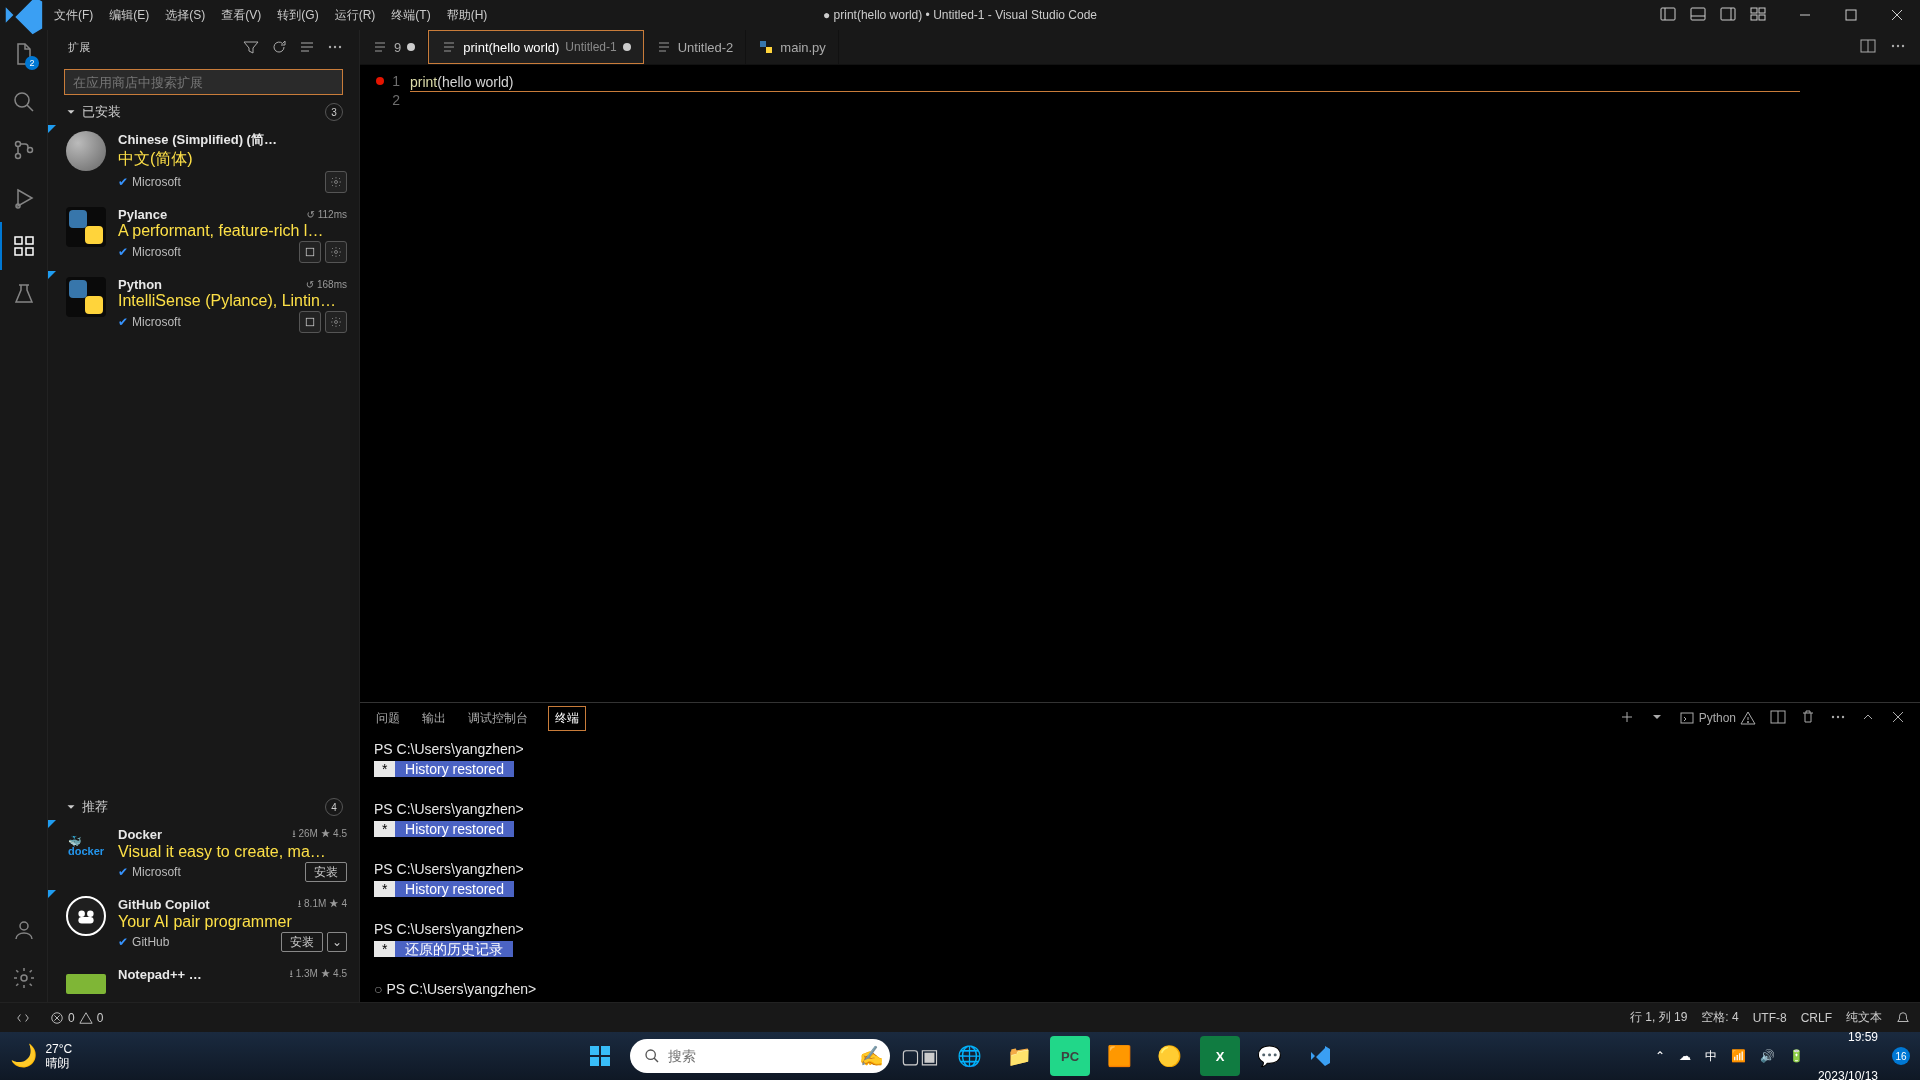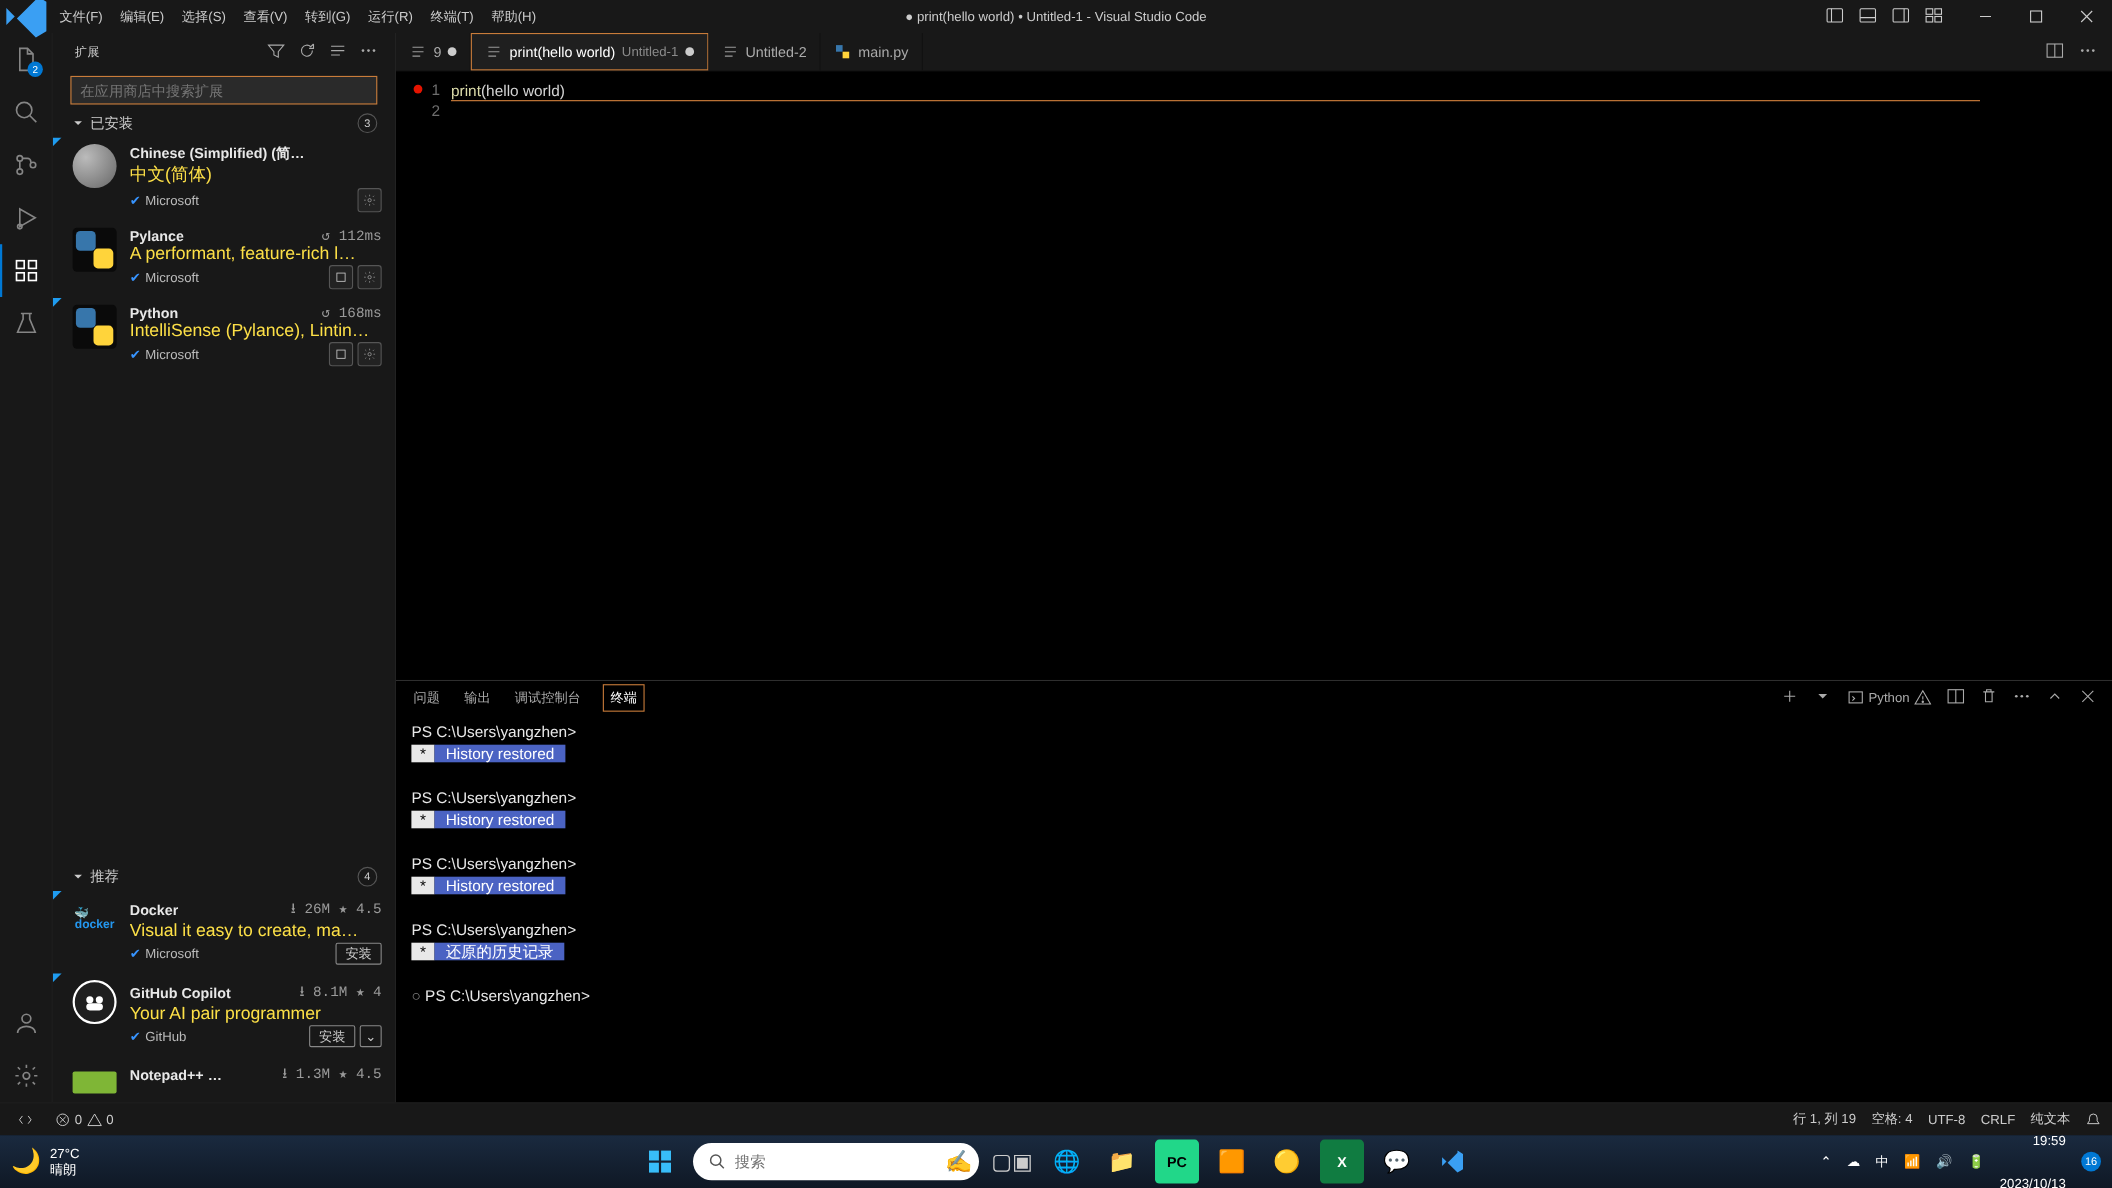--- a/index.html
+++ b/index.html
@@ -49,7 +49,7 @@
 .ext-body { flex:1; min-width:0; }
 .ext-row1 { display:flex; align-items:center; justify-content:space-between; gap:6px; }
 .ext-name { font-weight:600; color:#e8e8e8; white-space:nowrap; overflow:hidden; text-overflow:ellipsis; font-size:13px; }
-.ext-meta { color:#9a9a9a; font-size:13px; display:flex; align-items:center; gap:2px; white-space:nowrap;font-family:Liberation Mono, monospace; }
+.ext-meta { color:#9a9a9a; font-size:10px; display:flex; align-items:center; gap:2px; white-space:nowrap; }
 .ext-desc { color:#fde047; font-size:16px; white-space:nowrap; overflow:hidden; text-overflow:ellipsis; }
 .ext-row3 { display:flex; align-items:center; justify-content:space-between; margin-top:1px; }
 .ext-pub { color:#bbb; font-size:12px; display:flex; align-items:center; gap:4px; }

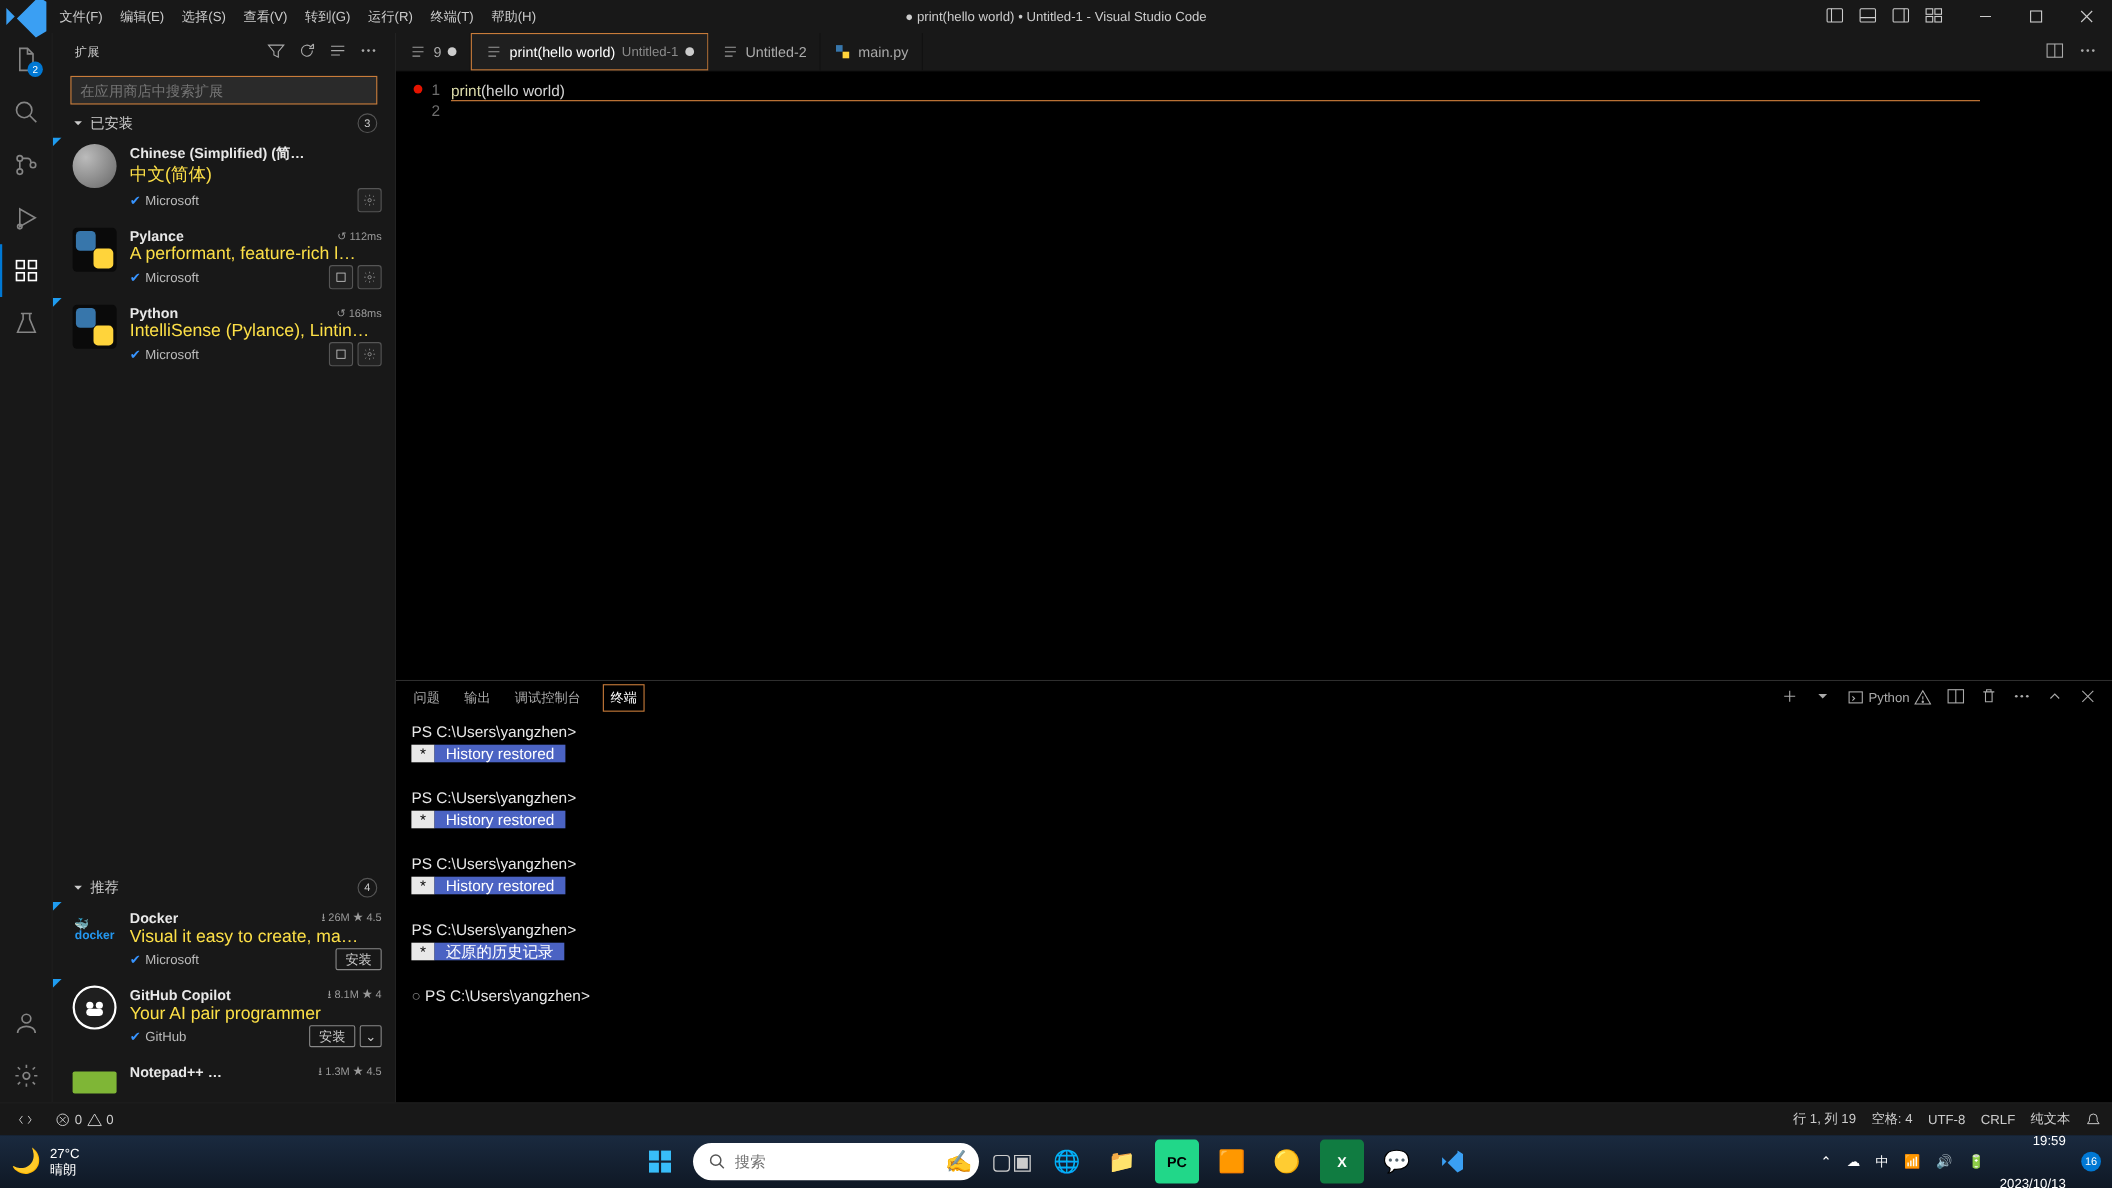--- a/index.html
+++ b/index.html
@@ -82,7 +82,7 @@
 .plain { color:#d4d4d4; }
 
 
-.panel { height:384px; background:#000; border-top:1px solid #333; display:flex; flex-direction:column; font-family:"Consolas",monospace; }
+.panel { height:300px; background:#000; border-top:1px solid #333; display:flex; flex-direction:column; font-family:"Consolas",monospace; }
 .panel-tabs { display:flex; align-items:center; padding:0 14px; height:30px; gap:18px; font-size:12px; color:#aaa; }
 .ptab { cursor:pointer; padding:4px 2px; }
 .ptab.active { color:#fff; border:1px solid #c97c3a; padding:3px 6px; }

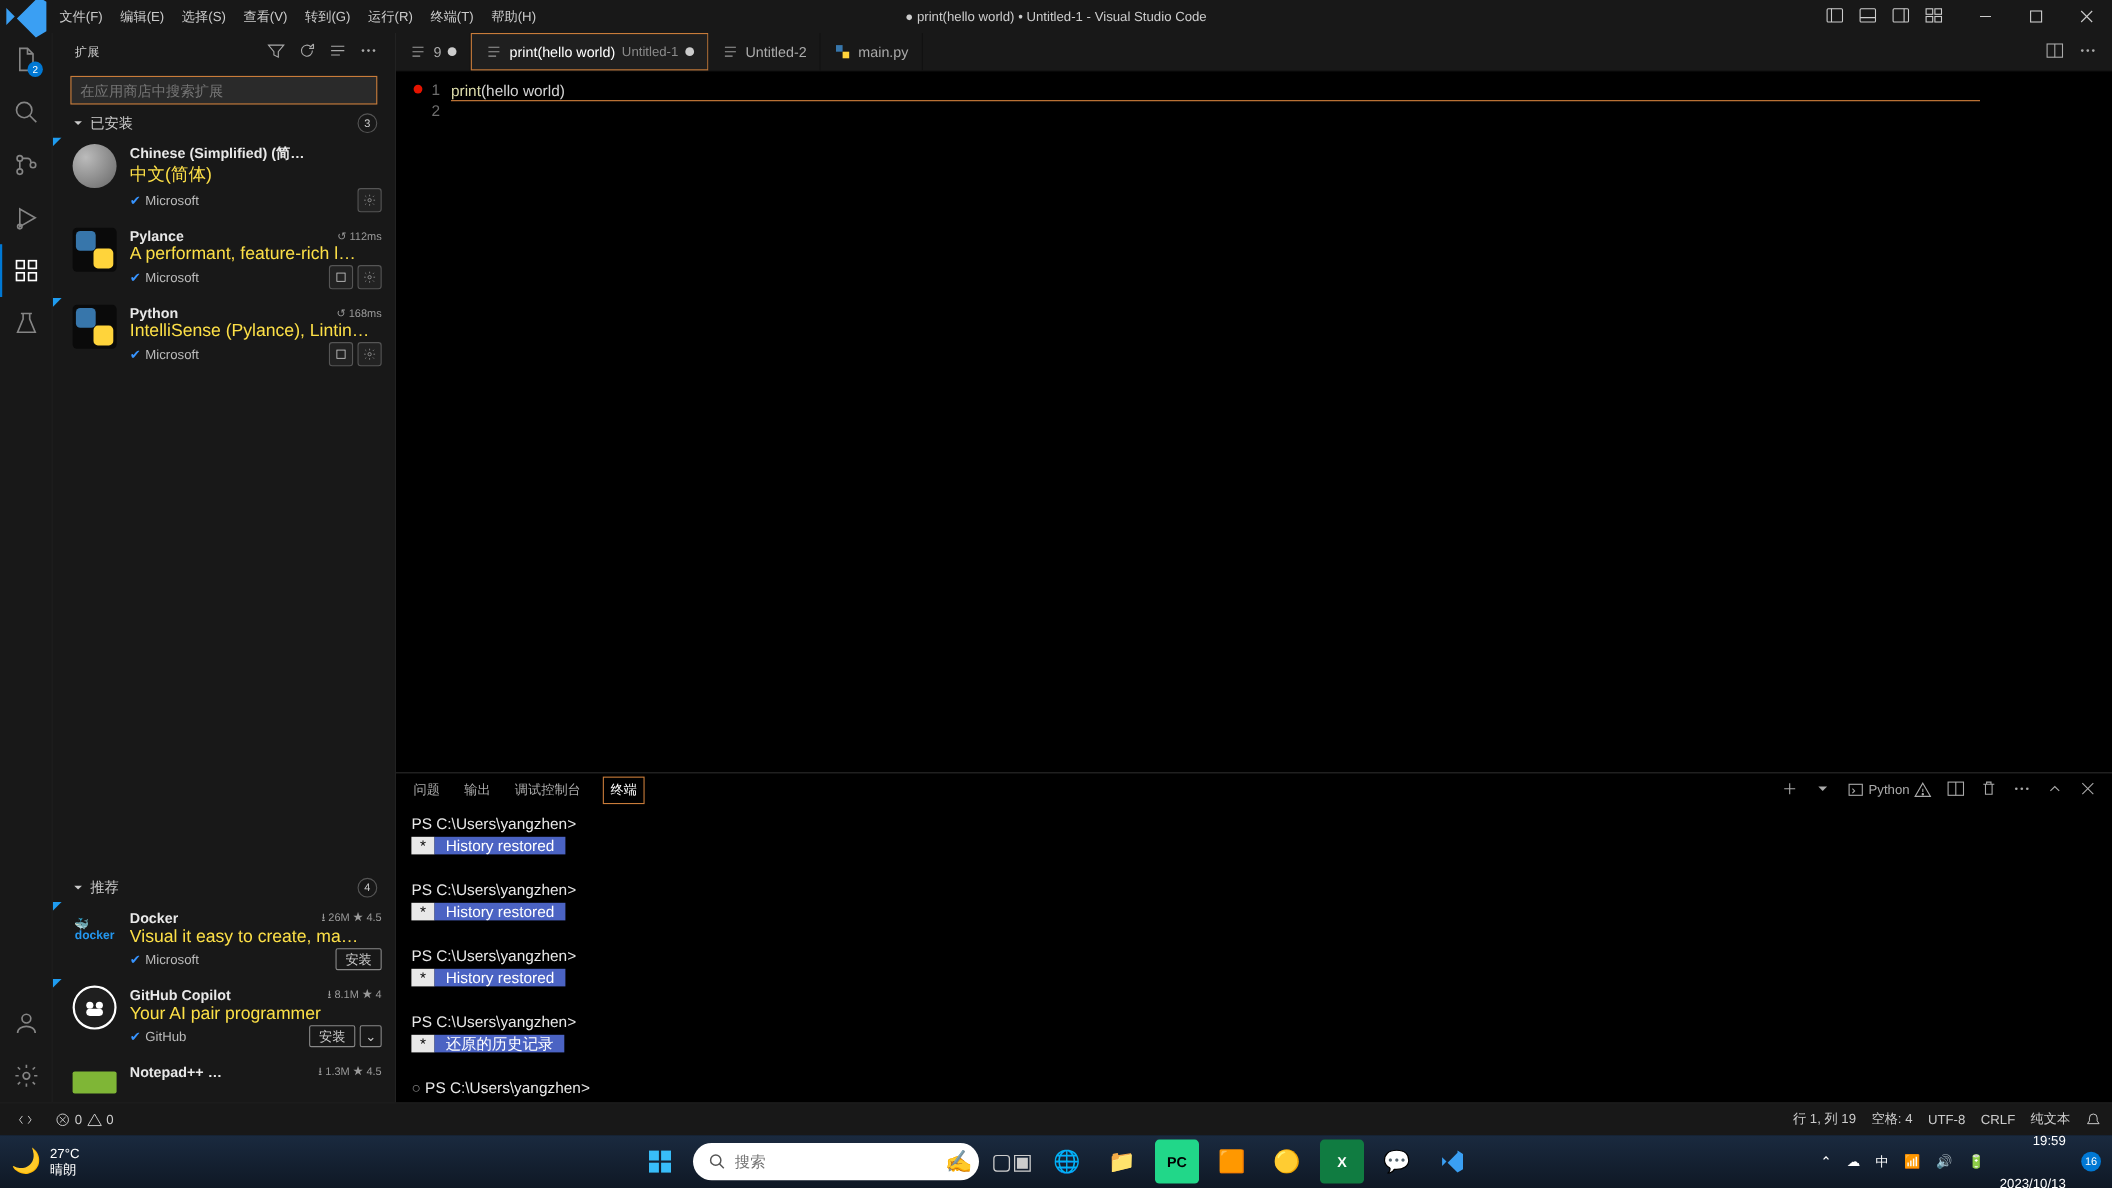--- a/index.html
+++ b/index.html
@@ -611,7 +611,7 @@
     <div class="task-icon" style="color:#ccc">▢▣</div>
     <div class="task-icon">🌐</div>
     <div class="task-icon">📁</div>
-    <div class="task-icon" style="background:#21d789;color:#000000;font-weight:bold;font-size:13px">PC</div>
+    <div class="task-icon" style="background:#21d789;color:#404040;font-weight:bold;font-size:13px">PC</div>
     <div class="task-icon" style="color:#ff9a00">🟧</div>
     <div class="task-icon">🟡</div>
     <div class="task-icon" style="background:#107c41;color:#fff;font-size:13px;font-weight:bold">X</div>

